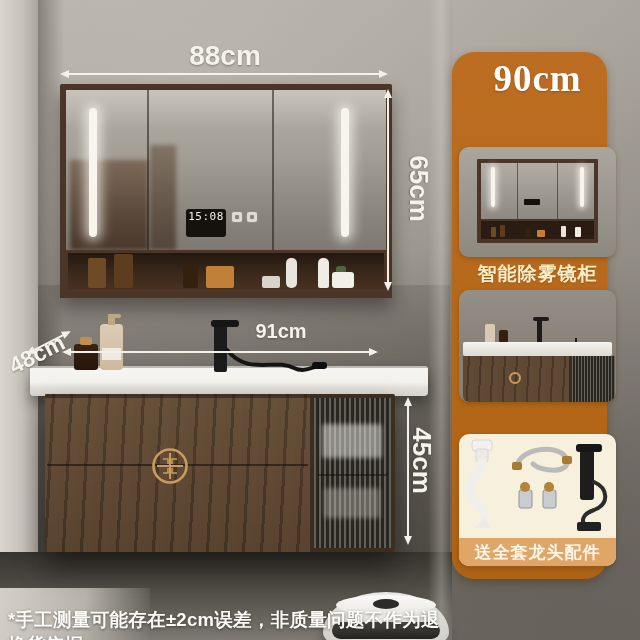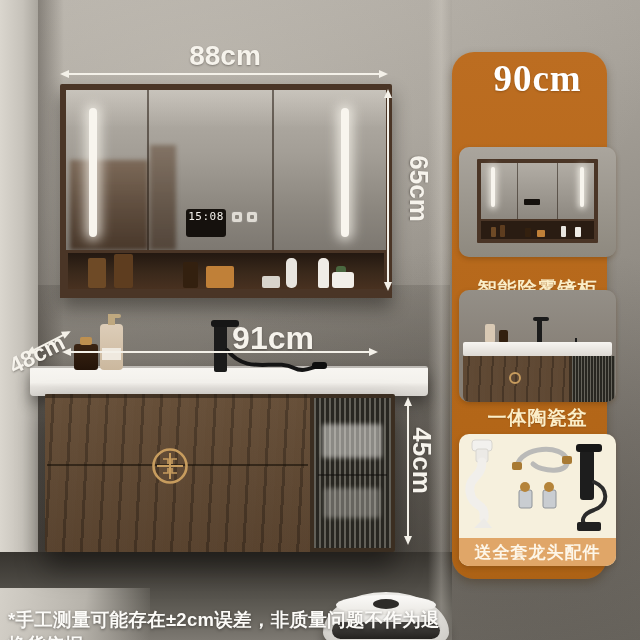--- a/index.html
+++ b/index.html
@@ -287,7 +287,7 @@
         </div>
       </div>
     </div>
-    <div class="abs p-cap" style="top:224px;text-align:center;">智能除雾镜柜</div>
+    <div class="abs p-cap" style="top:209px;text-align:center;">智能除雾镜柜</div>
 
     <div class="abs p-card c2">
       <div class="abs c2-bottle1"></div>

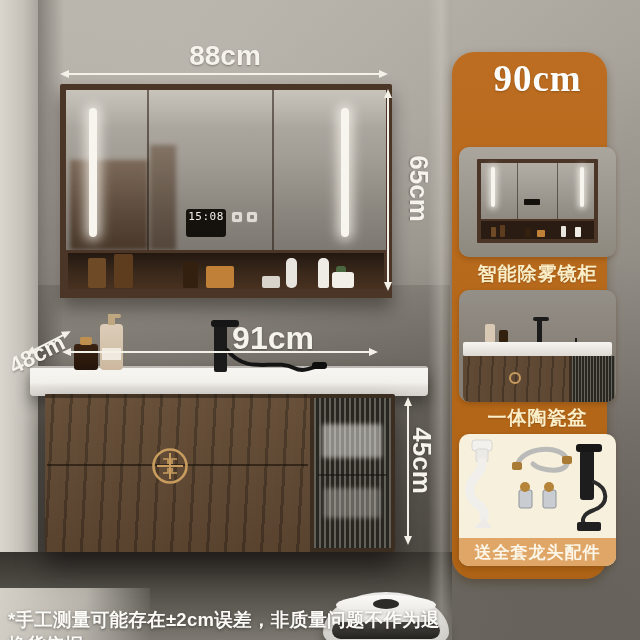--- a/index.html
+++ b/index.html
@@ -239,7 +239,7 @@
       <span>65cm</span>
     </div>
 
-  <div class="abs dim" style="left:223px;top:320px;width:100px;font-size:32px;">91cm</div>
+  <div class="abs dim" style="left:231px;top:320px;width:100px;font-size:20px;">91cm</div>
   <div class="abs h-line" style="left:65px;top:351px;width:310px;"></div>
   <div class="ah left" style="left:62px;top:348px;"></div>
   <div class="ah right" style="left:369px;top:348px;"></div>

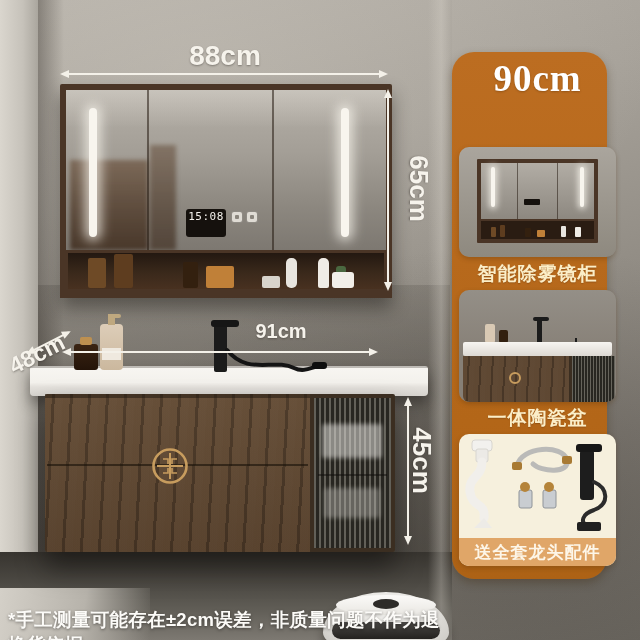--- a/index.html
+++ b/index.html
@@ -301,7 +301,6 @@
         <div class="abs c2-knob"></div>
       </div>
     </div>
-    <div class="abs p-cap" style="top:353px;">一体陶瓷盆</div>
 
     <div class="abs p-card c3">
       <svg width="157" height="104" viewBox="0 0 157 104">

